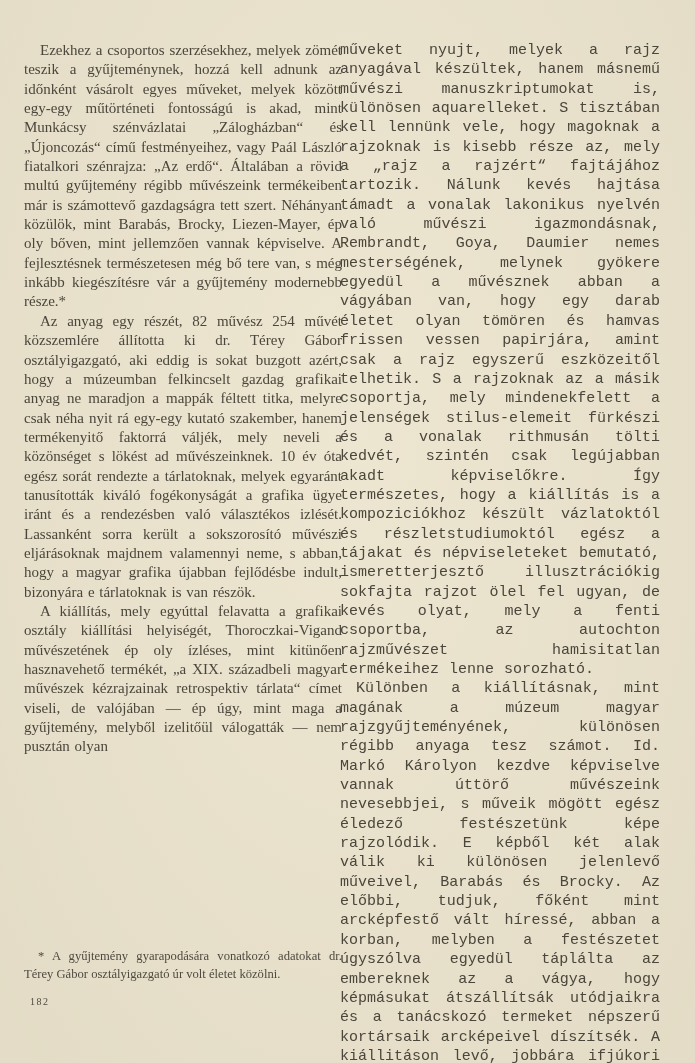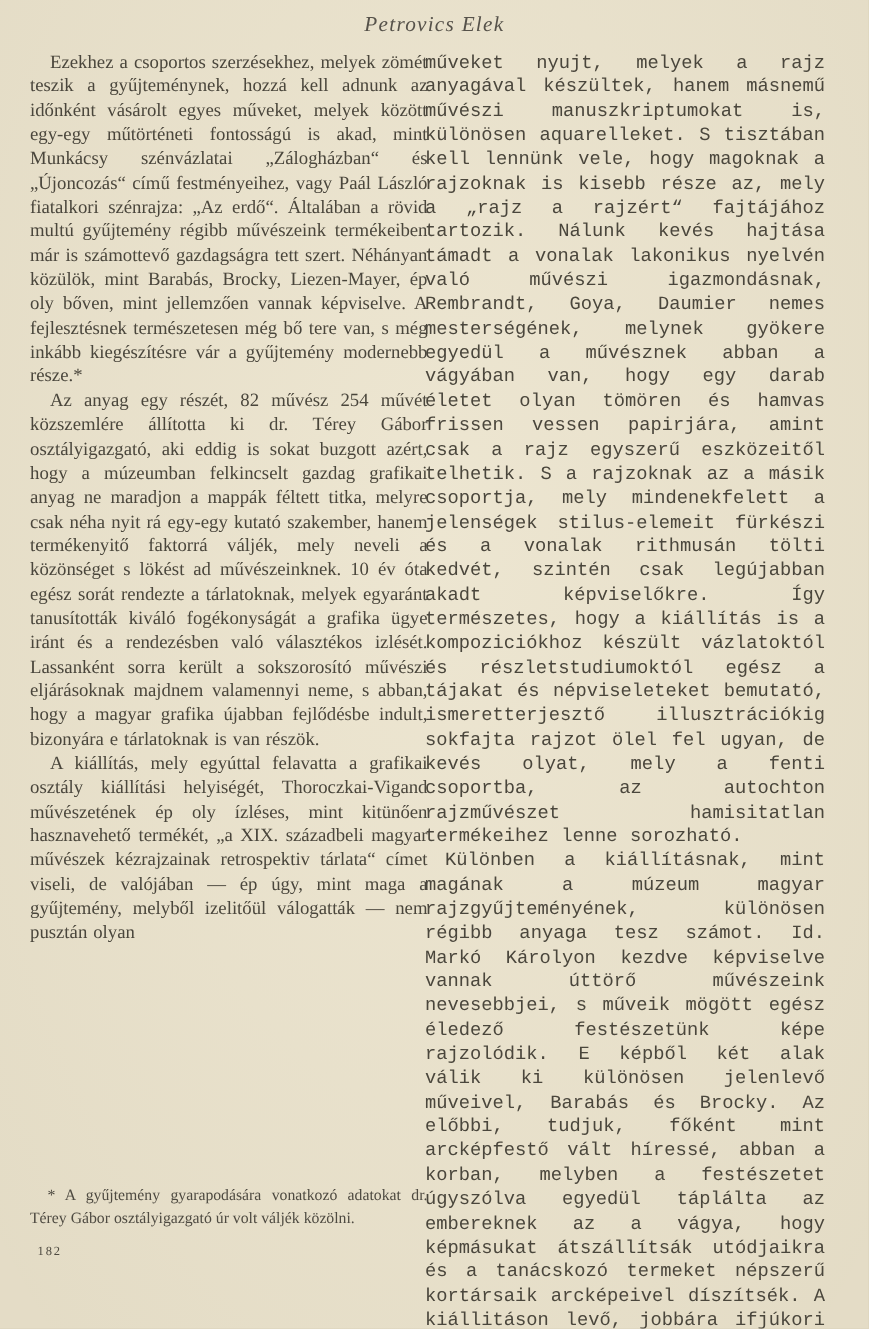--- a/index.html
+++ b/index.html
@@ -74,7 +74,6 @@
 
 <div class="page" style="--paper: #ebe3cc; --ink: #4a463c;">
 
-  <div class="running-head">Petrovics Elek</div>
 
   <div class="column col-left">
     <p class="indent">Ezekhez a csoportos szerzésekhez, melyek zömét teszik a gyűjteménynek, hozzá kell adnunk az időnként vásárolt egyes műveket, melyek között egy-egy műtörténeti fontosságú is akad, mint Munkácsy szénvázlatai „Zálogházban“ és „Újoncozás“ című festményeihez, vagy Paál László fiatalkori szénrajza: „Az erdő“. Általában a rövid multú gyűjtemény régibb művészeink termékeiben már is számottevő gazdagságra tett szert. Néhányan közülök, mint Barabás, Brocky, Liezen-Mayer, ép oly bőven, mint jellemzően vannak képviselve. A fejlesztésnek természetesen még bő tere van, s még inkább kiegészítésre vár a gyűjtemény modernebb része.*</p>

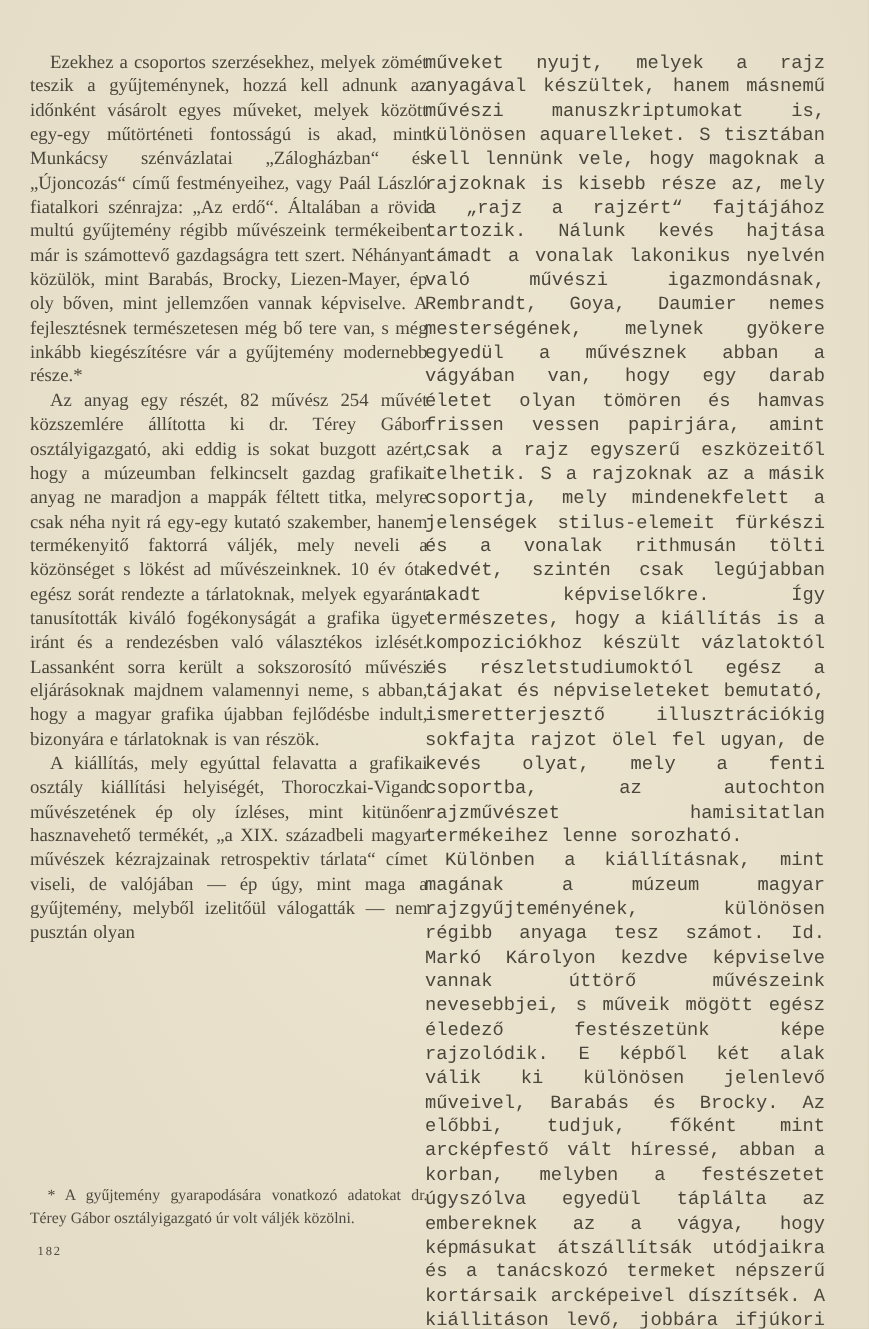--- a/index.html
+++ b/index.html
@@ -86,7 +86,7 @@
     <p class="indent">Különben a kiállításnak, mint magának a múzeum magyar rajzgyűjteményének, különösen régibb anyaga tesz számot. Id. Markó Károlyon kezdve képviselve vannak úttörő művészeink nevesebbjei, s műveik mögött egész éledező festészetünk képe rajzolódik. E képből két alak válik ki különösen jelenlevő műveivel, Barabás és Brocky. Az előbbi, tudjuk, főként mint arcképfestő vált híressé, abban a korban, melyben a festészetet úgyszólva egyedül táplálta az embereknek az a vágya, hogy képmásukat átszállítsák utódjaikra és a tanácskozó termeket népszerű kortársaik arcképeivel díszítsék. A kiállitáson levő, jobbára ifjúkori aquarelljei eszünkbe juttatják, hogy Barabásban másféle képességek is voltak, melyeket később elnyomott a kenyéradó mesterség. Vándorló éveiben, melyeket Olaszországban töltött, s néha később is, mintegy lopva, a maga számára, tájakat és népies jeleneteket festett aquarellben, annyi csinnal és könnyedséggel, amennyit nagy vásznai után senkisem várna. Úgy látszik, egyik első képviselője ő annak a típusnak, mely a század folyamán még sokszor volt</p>
   </div>
 
-  <div class="footnote">* A gyűjtemény gyarapodására vonatkozó adatokat dr. Térey Gábor osztályigazgató úr volt váljék közölni.</div>
+  <div class="footnote">* A gyűjtemény gyarapodására vonatkozó adatokat dr. Térey Gábor osztályigazgató úr volt életet közölni.</div>
 
   <div class="page-number">182</div>
 

